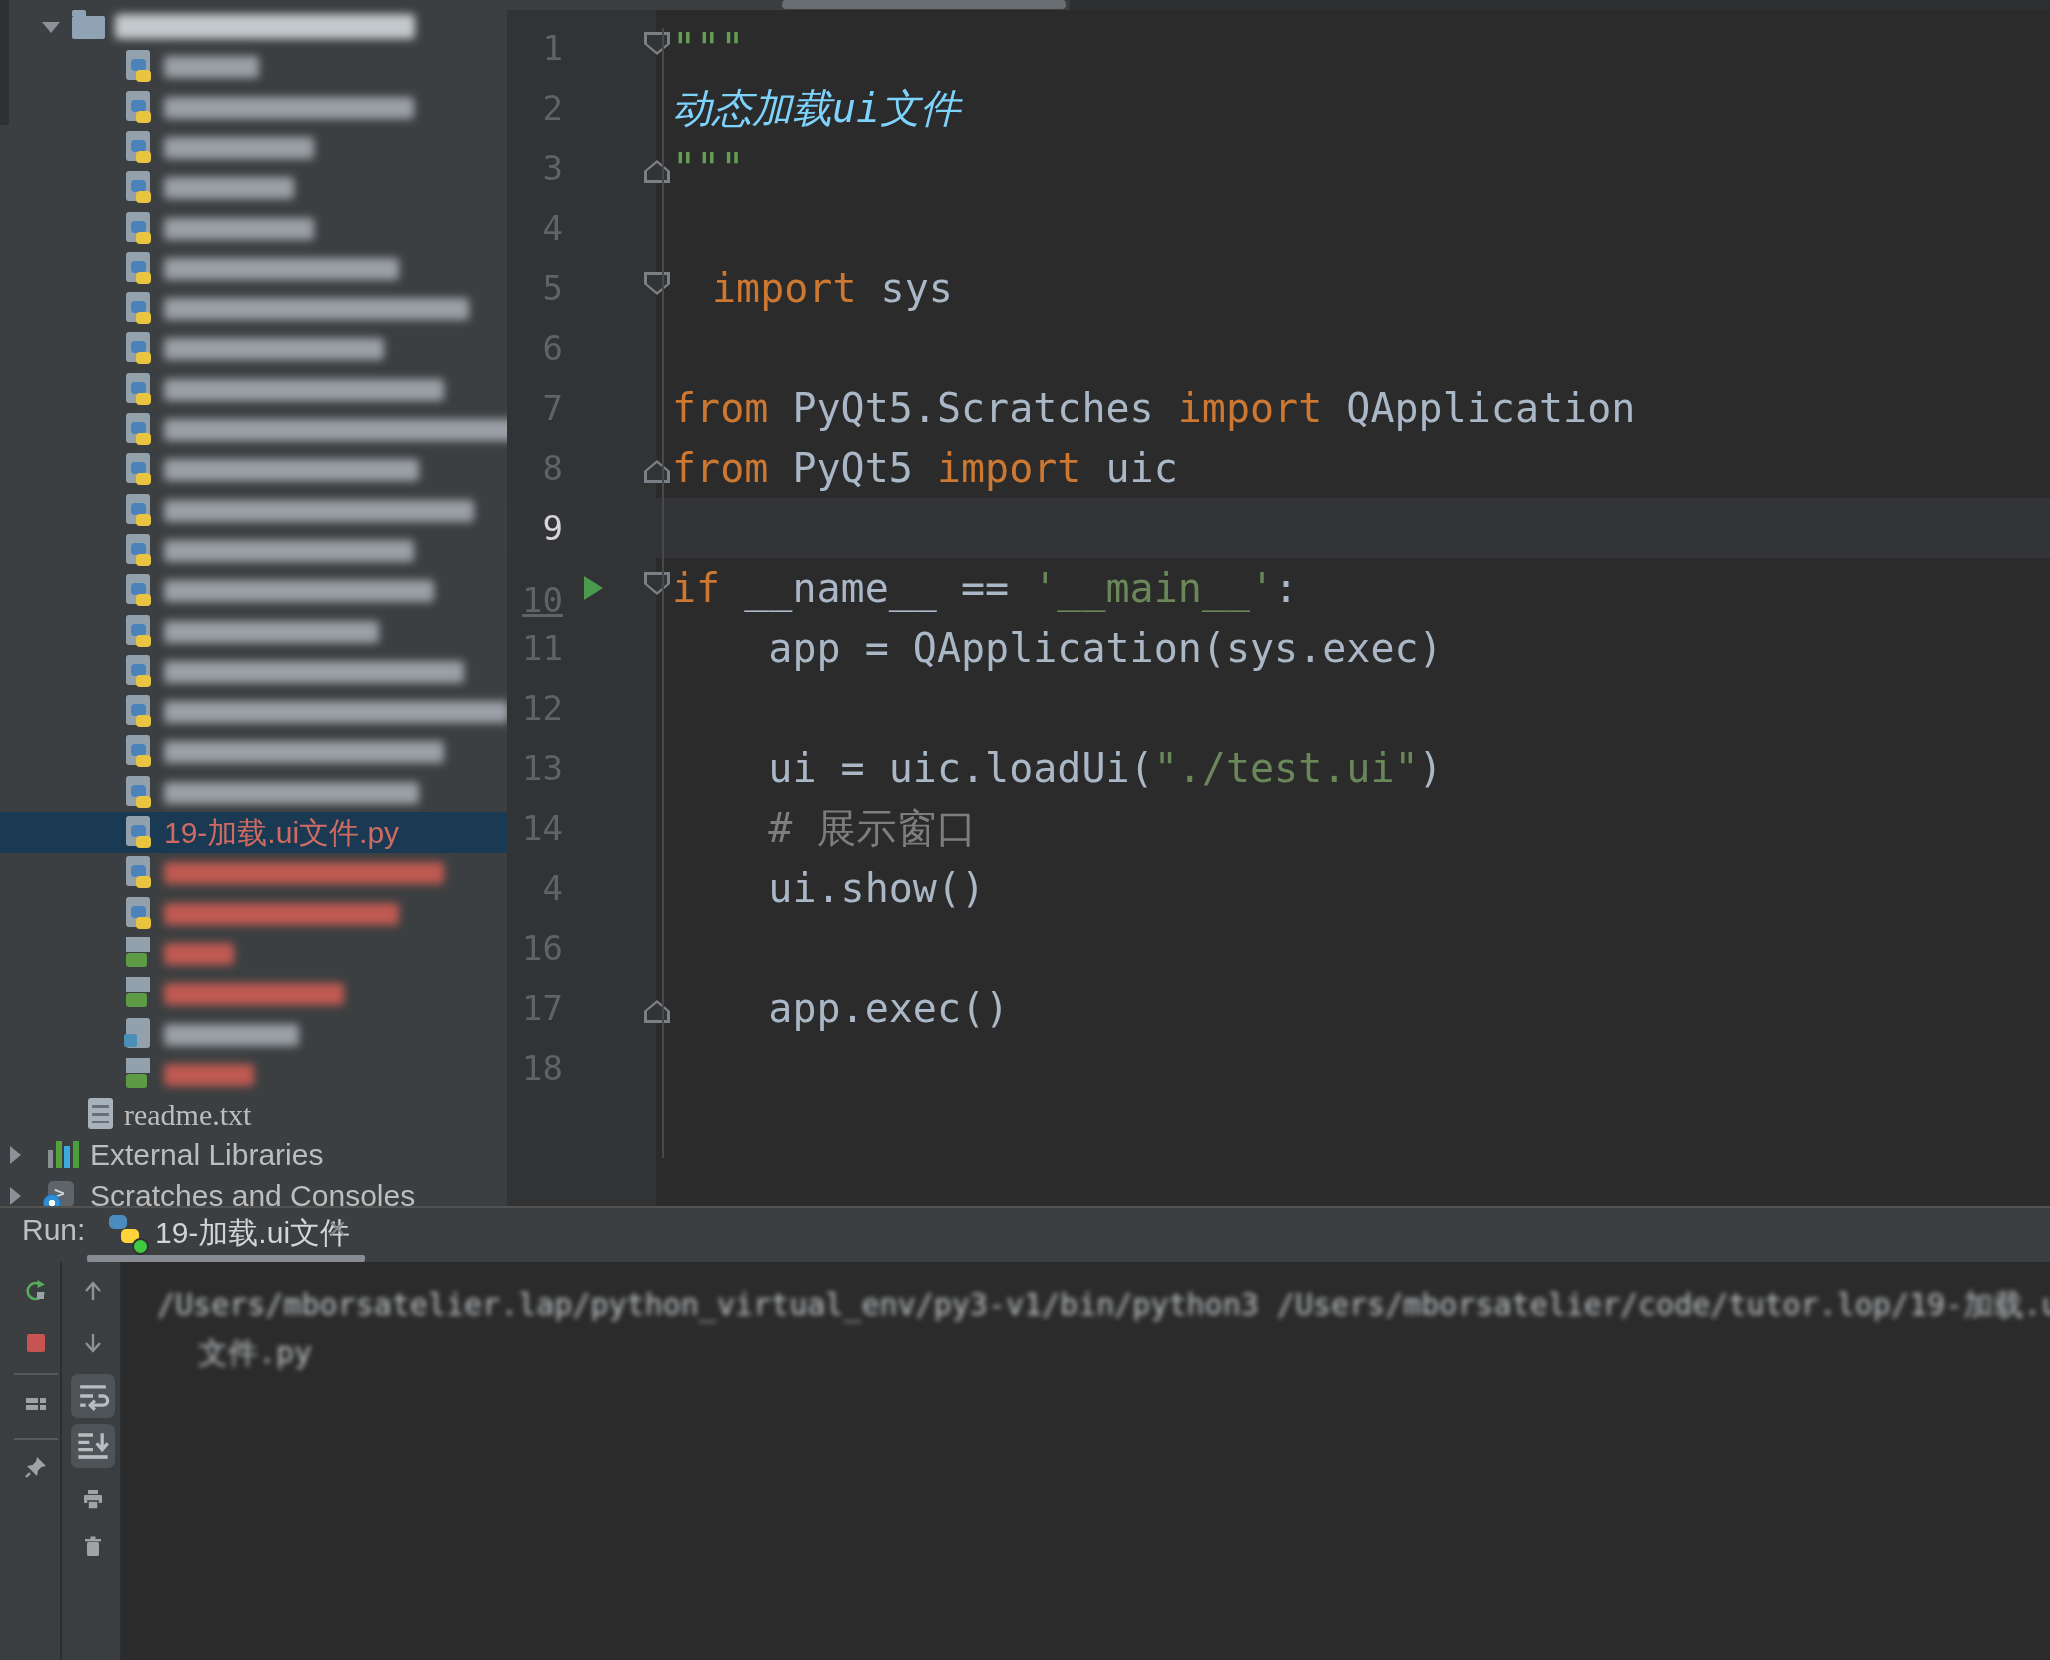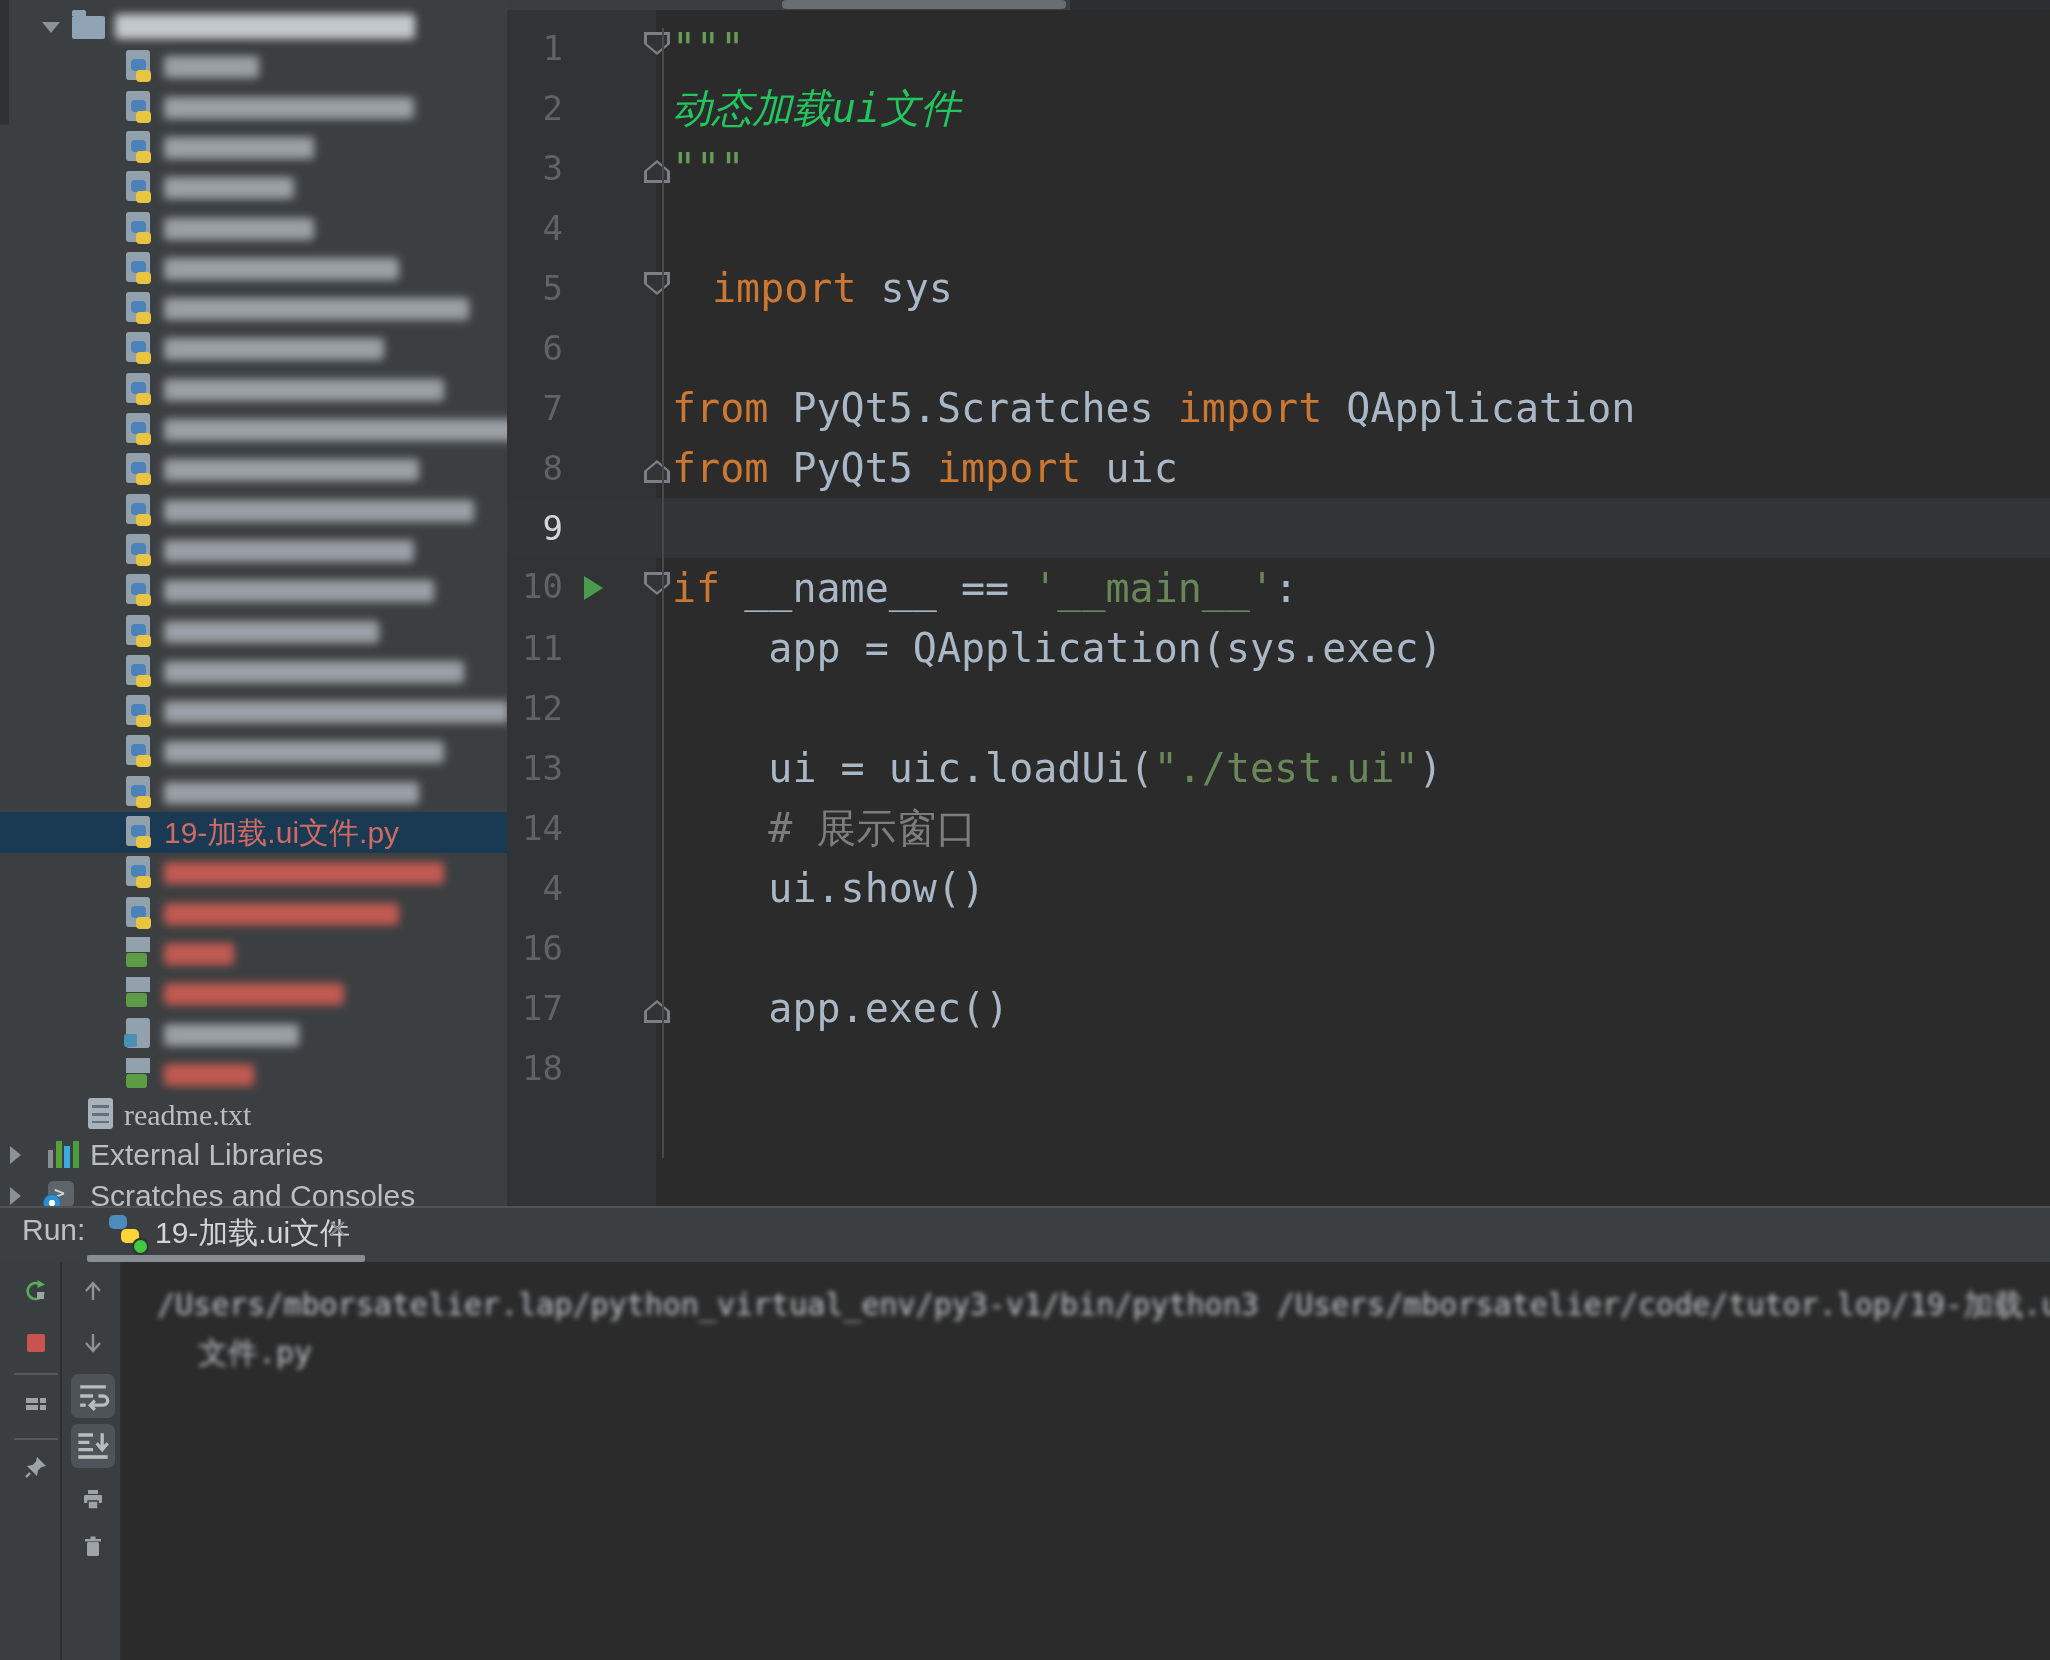--- a/index.html
+++ b/index.html
@@ -57,7 +57,7 @@
   .cline{position:absolute;left:165px;height:60px;line-height:60px;white-space:pre;
          font-family:"DejaVu Sans Mono",monospace;font-size:40px;color:#a9b7c6;}
   .t-kw{color:#cc7832;}.t-txt{color:#a9b7c6;}.t-str{color:#6a8759;}
-  .t-doc{color:#649e54;}.t-doc-i{color:#22c55e;font-style:italic;text-align:center;}.t-com{color:#7d7d7d;}
+  .t-doc{color:#649e54;}.t-doc-i{color:#7dd3fc;font-style:italic;text-align:center;}.t-com{color:#7d7d7d;}
   .fold{position:absolute;left:137px;width:26px;height:23px;}
   .fold .o{position:absolute;inset:0;background:#7a8085;}
   .fold .in{position:absolute;inset:3px;background:#313335;}

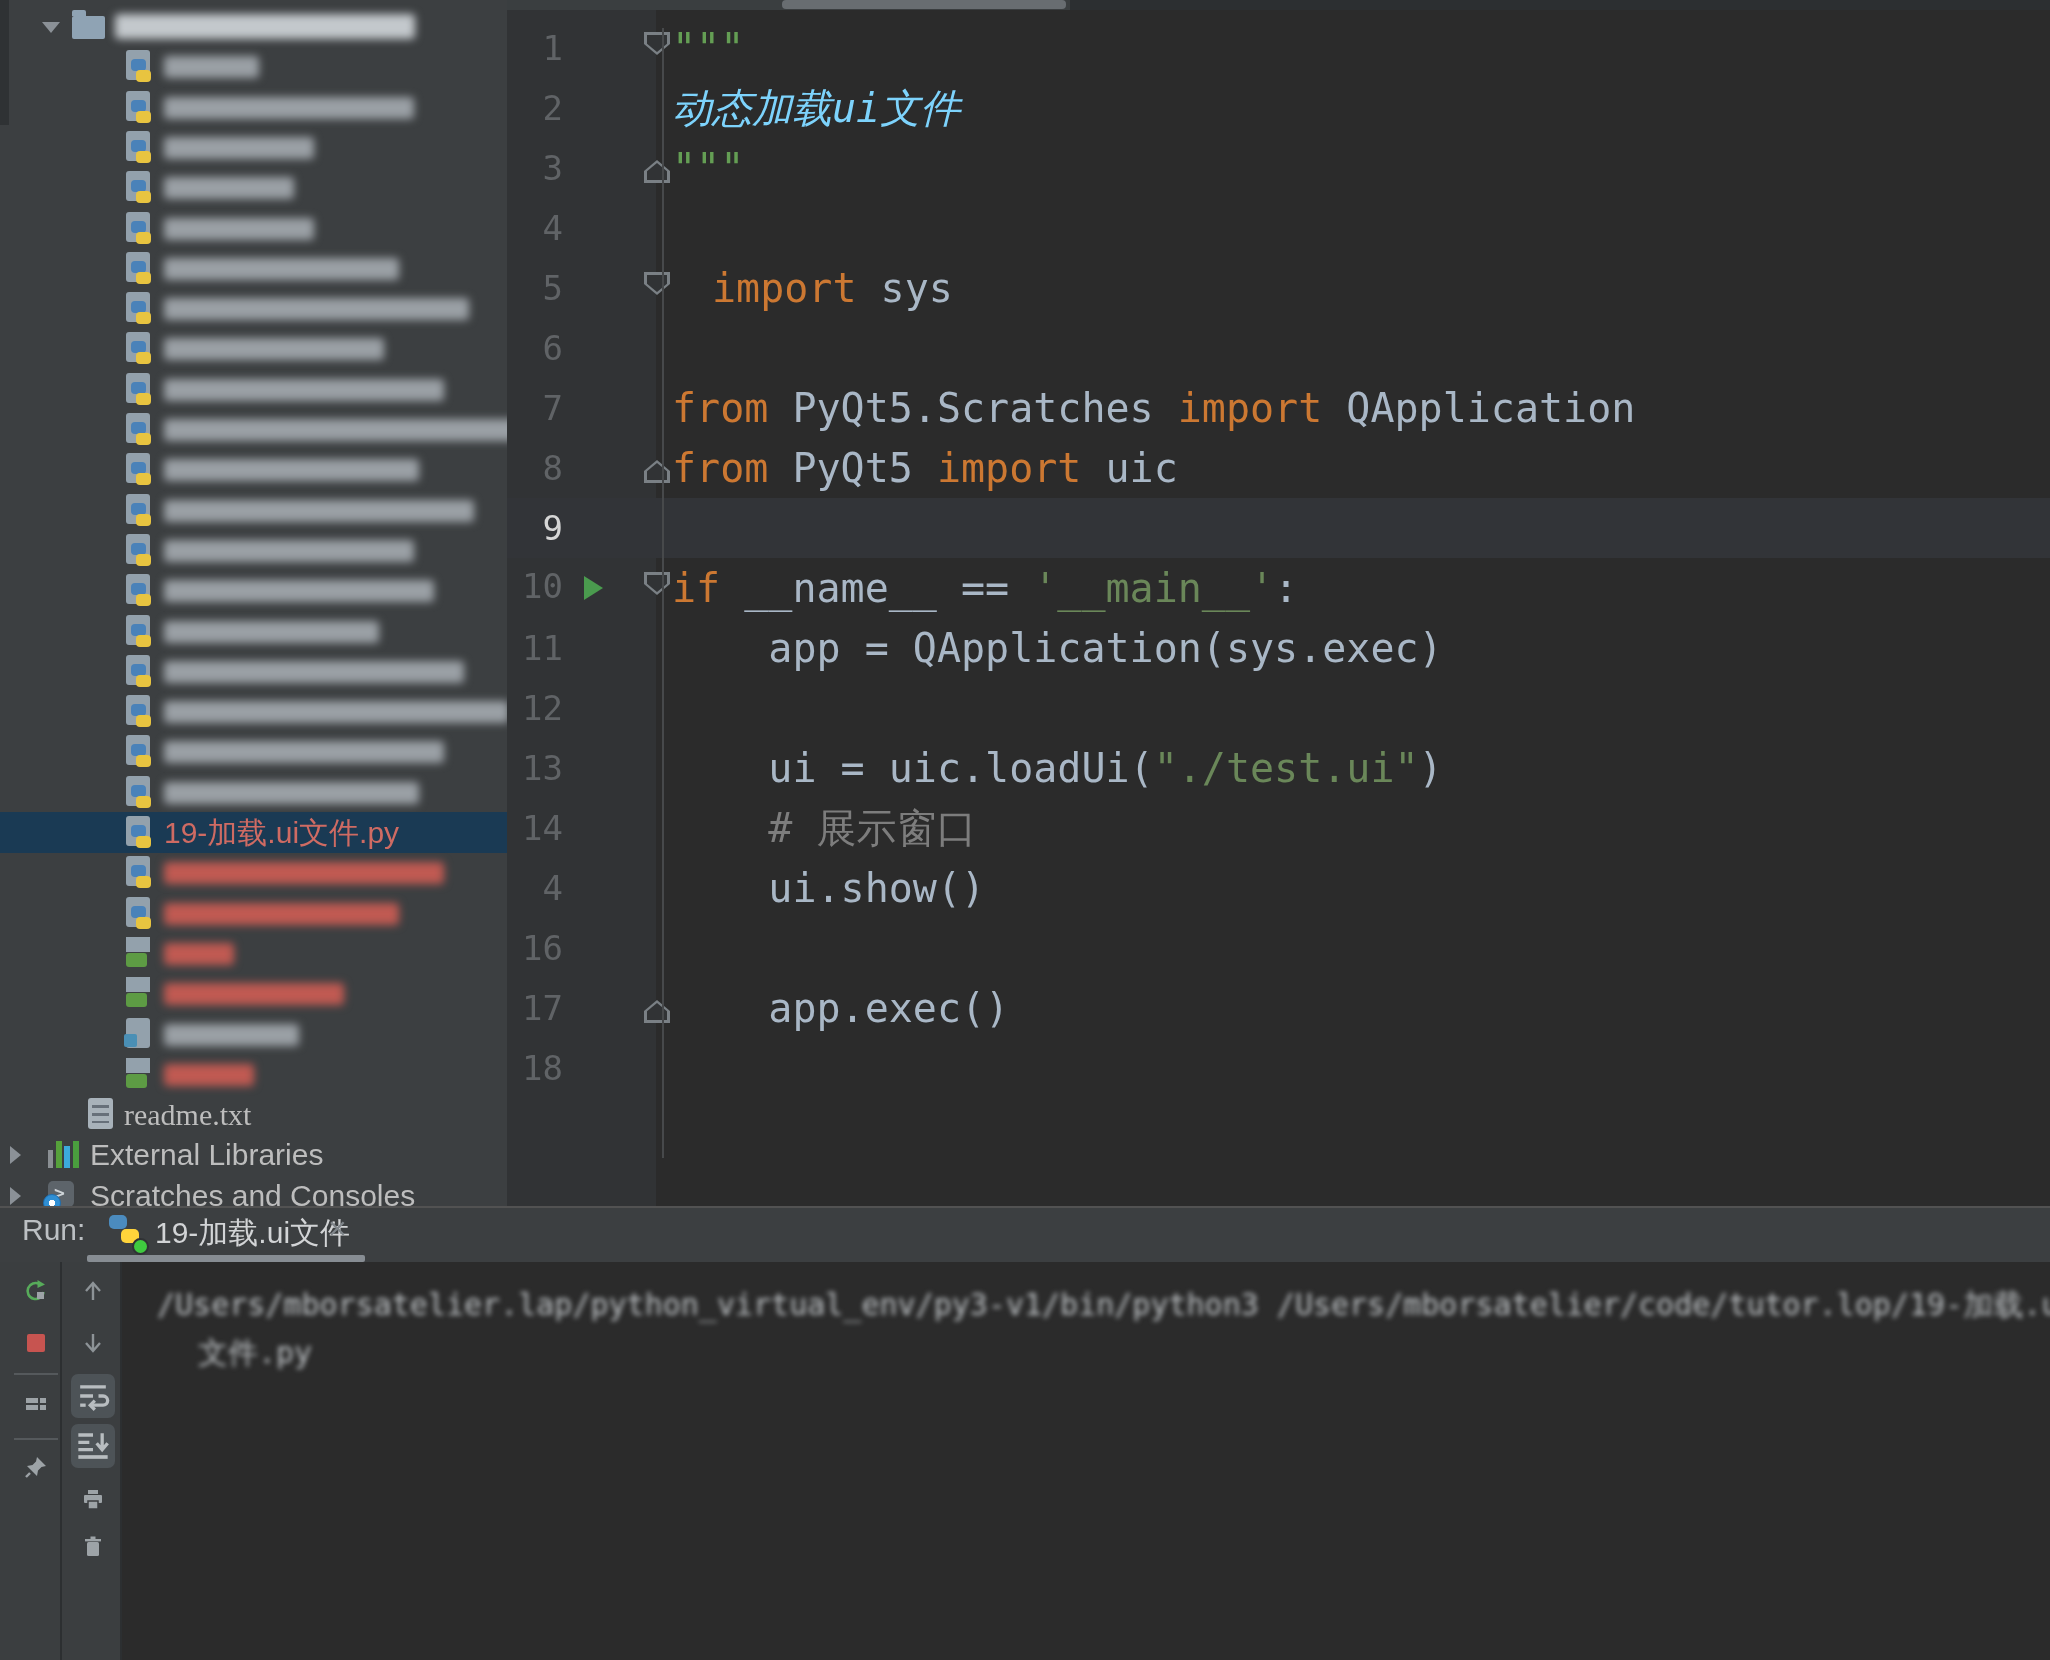--- a/index.html
+++ b/index.html
@@ -279,7 +279,7 @@
         <div class="cline" style="top: 438px;"><span class="t-kw">from</span><span class="t-txt"> PyQt5 </span><span class="t-kw">import</span><span class="t-txt"> uic</span></div>
         <div class="curline" style="top: 498px;"></div>
         <div class="lnum cur" style="top: 498px;">9</div>
-        <div class="lnum" style="top: 556px;">10</div>
+        <div class="lnum" style="top: 570px; text-decoration: underline;">10</div>
         <div class="fold down" style="top: 572px;">
           <div class="o"></div>
           <div class="in"></div>

